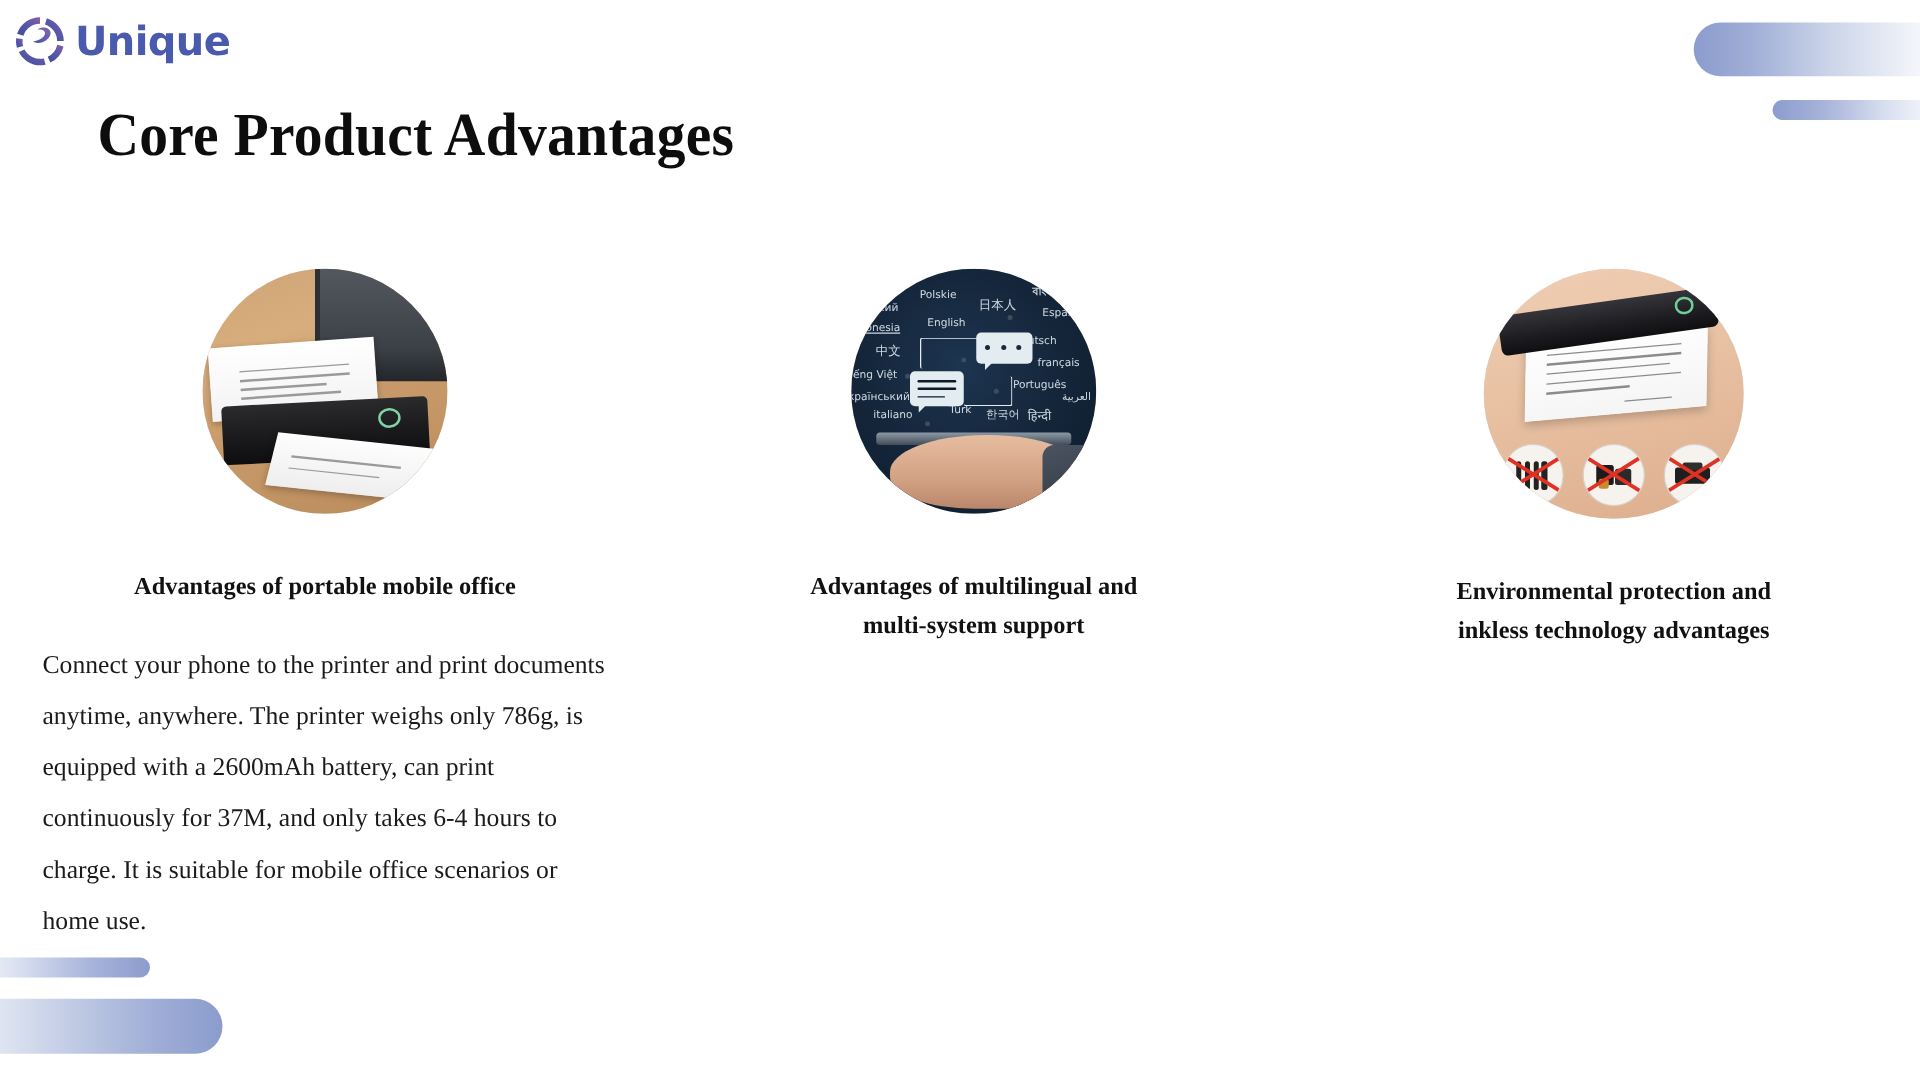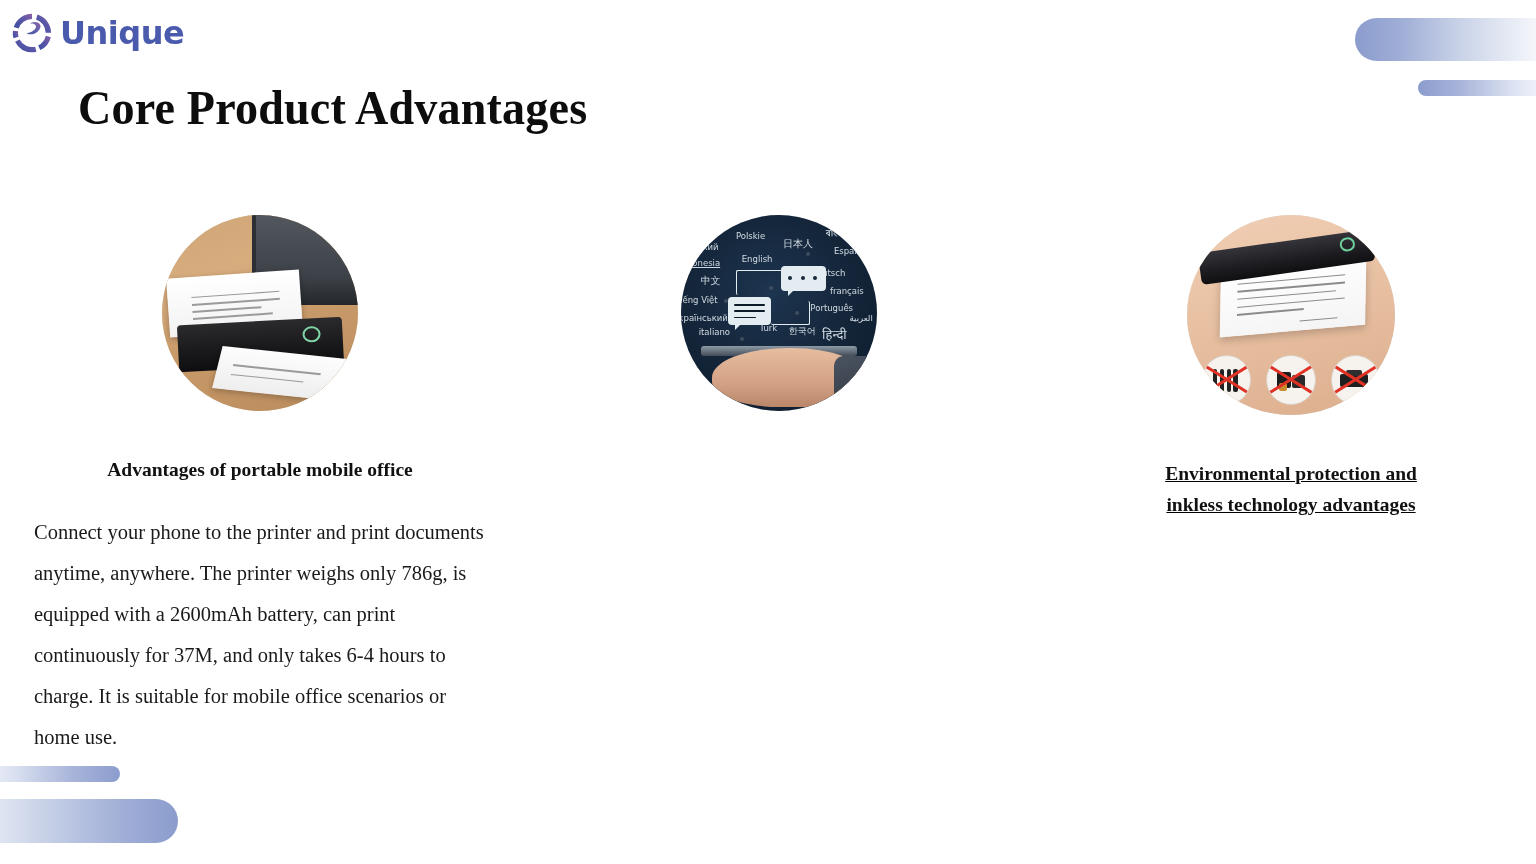--- a/index.html
+++ b/index.html
@@ -239,7 +239,7 @@
           <div class="p2-word" style="left:-4%; top:50%;">Український</div>
           <div class="p2-word" style="left:40%; top:55%;">Türk</div>
           <div class="p2-word" style="left:55%; top:56%; font-size:9px;">한국어</div>
-          <div class="p2-word" style="left:72%; top:56%; font-size:13px;">हिन्दी</div>
+          <div class="p2-word" style="left:72%; top:56%; font-size:10px;">हिन्दी</div>
           <div class="p2-word" style="left:9%;  top:57%;">italiano</div>
 
           <div class="p2-dot" style="left:22%;top:43%;"></div>

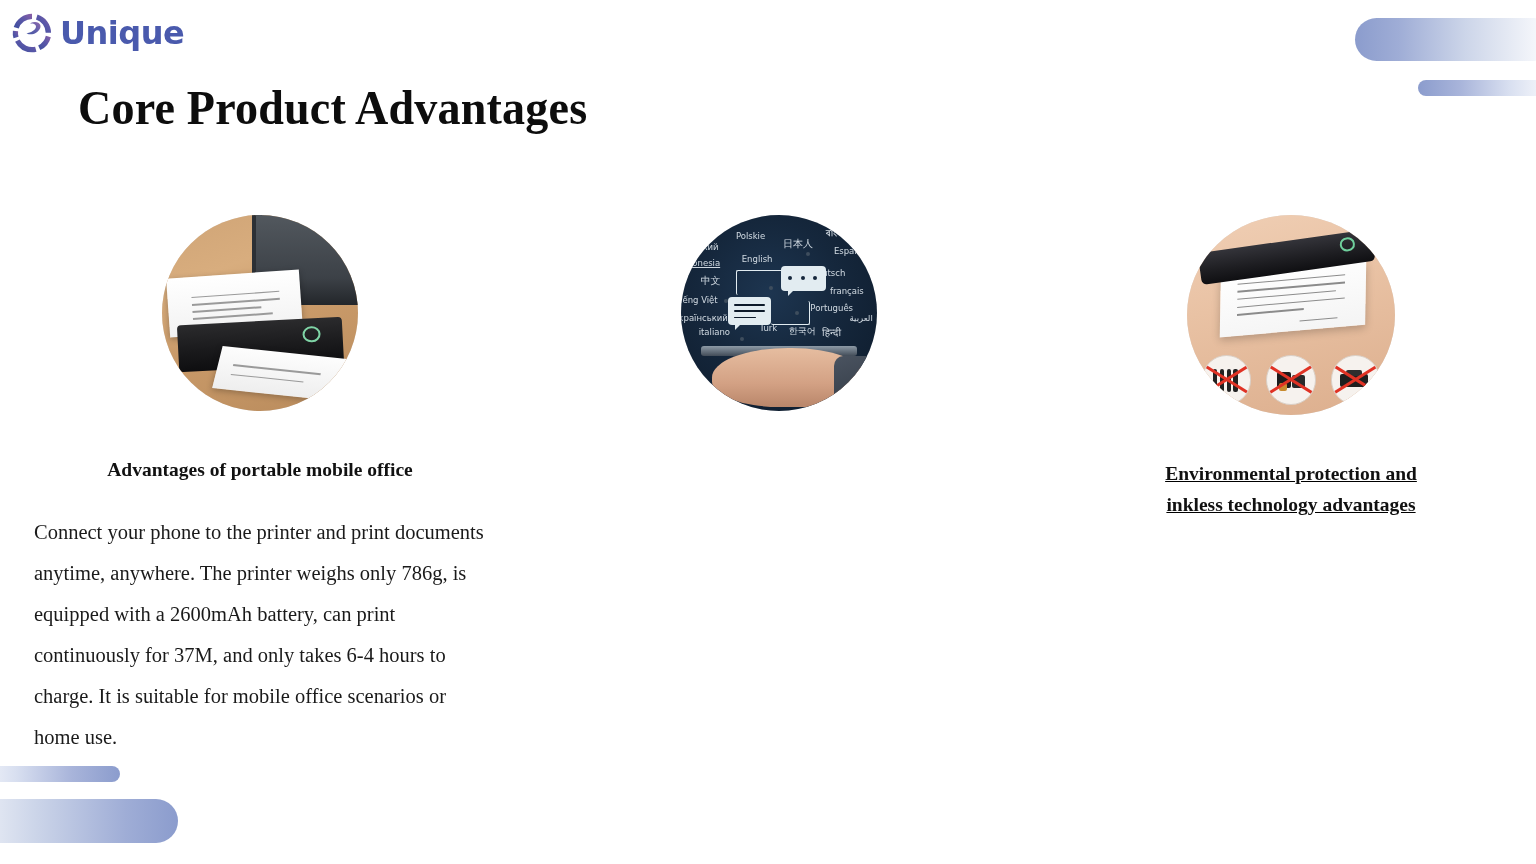--- a/index.html
+++ b/index.html
@@ -268,6 +268,10 @@
           <div class="p2-sleeve"></div>
         </div>
 
+        <h2 class="card-heading">
+          <span>Advantages of multilingual and</span><br>
+          <span>multi-system support</span>
+        </h2>
 
       </div>
     </div>

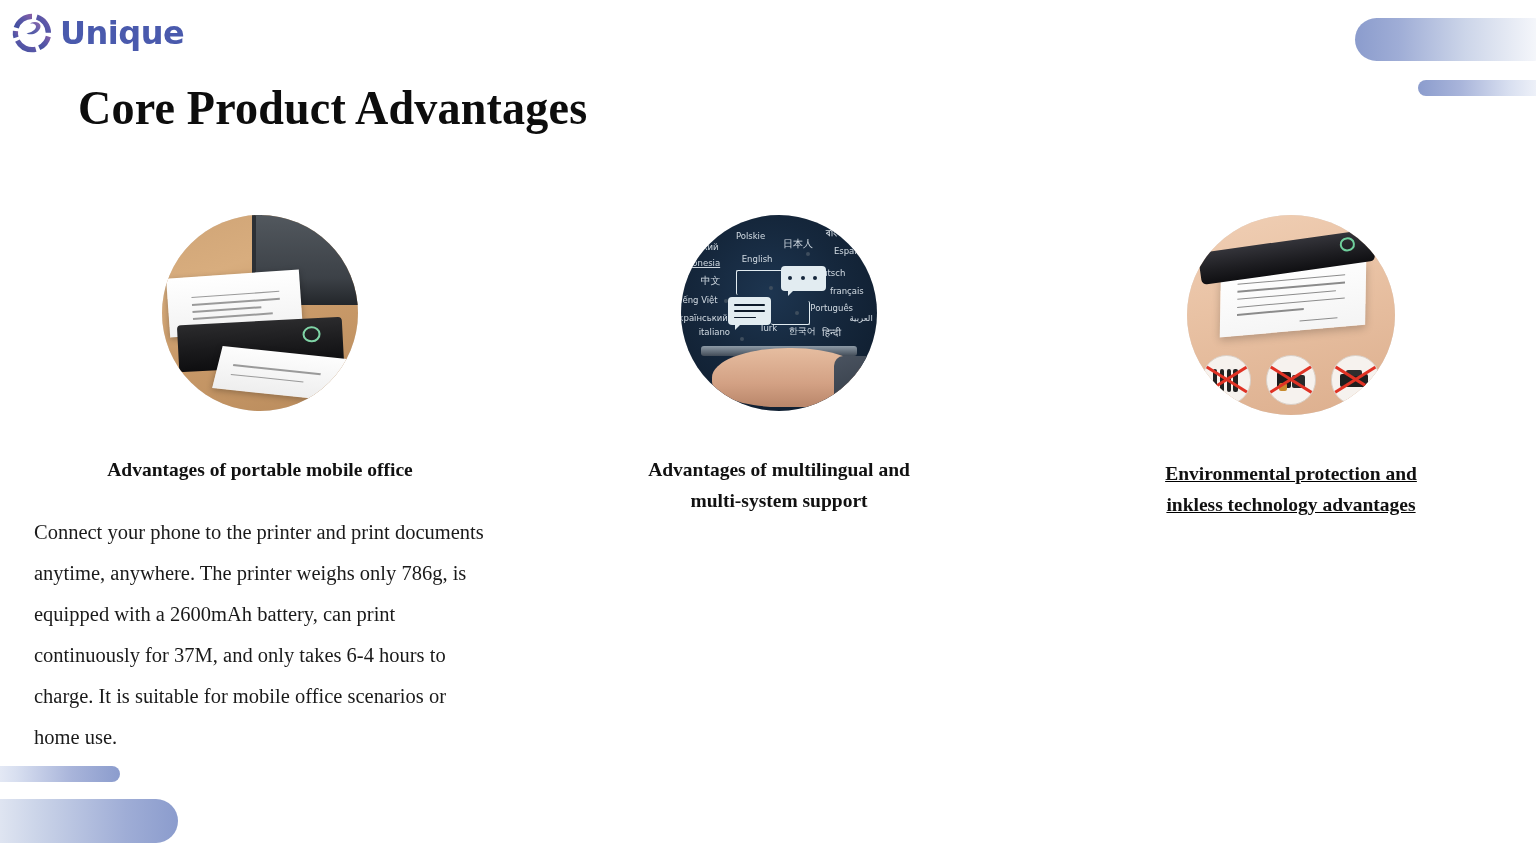--- a/index.html
+++ b/index.html
@@ -95,7 +95,7 @@
 
   .col-1 .col-inner { padding-left: 0; }
   .col-2 .col-inner { padding-left: 0; }
-  .col-3 .col-inner { padding-left: 0; text-decoration: underline; }
+  .col-3 .col-inner { padding-left: 0; }
 
   
   .p1-wood { position: absolute; inset: 0;

